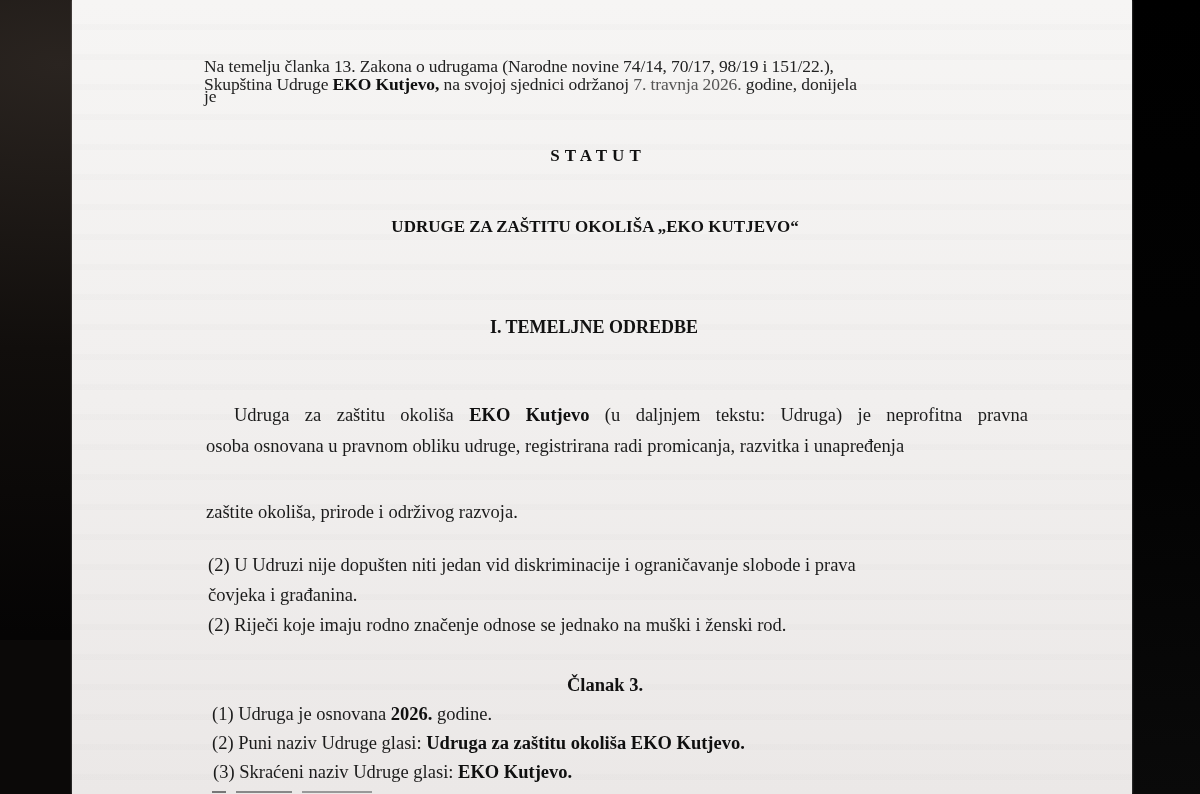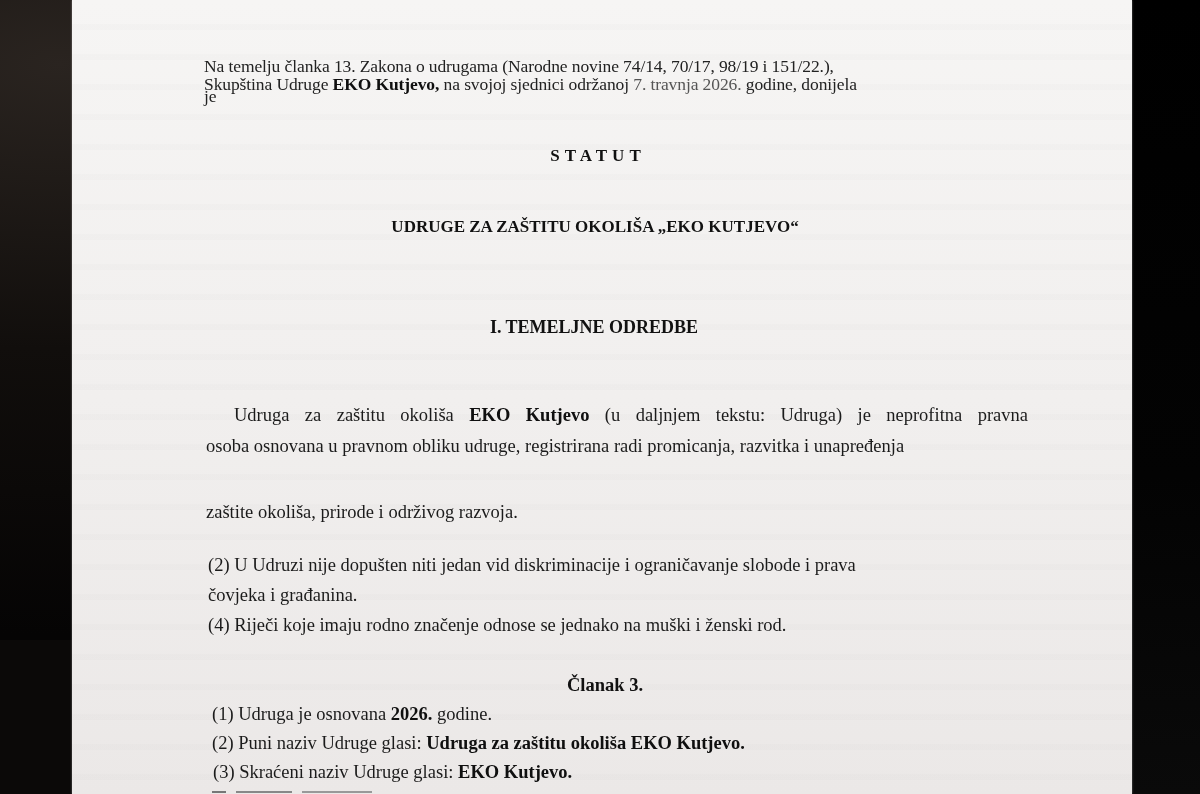--- a/index.html
+++ b/index.html
@@ -122,7 +122,7 @@
 
     <div class="line body" style="top:555px; left:136px;">(2) U Udruzi nije dopušten niti jedan vid diskriminacije i ograničavanje slobode i prava</div>
     <div class="line body" style="top:585px; left:136px;">čovjeka i građanina.</div>
-    <div class="line body" style="top:615px; left:136px;">(4) Riječi koje imaju rodno značenje odnose se jednako na muški i ženski rod.</div>
+    <div class="line body" style="top:615px; left:136px;">(2) Riječi koje imaju rodno značenje odnose se jednako na muški i ženski rod.</div>
 
     <div class="line article" style="top:675px; left:6px;">Članak 3.</div>
     <div class="line body" style="top:704px; left:140px;text-align:right;">

